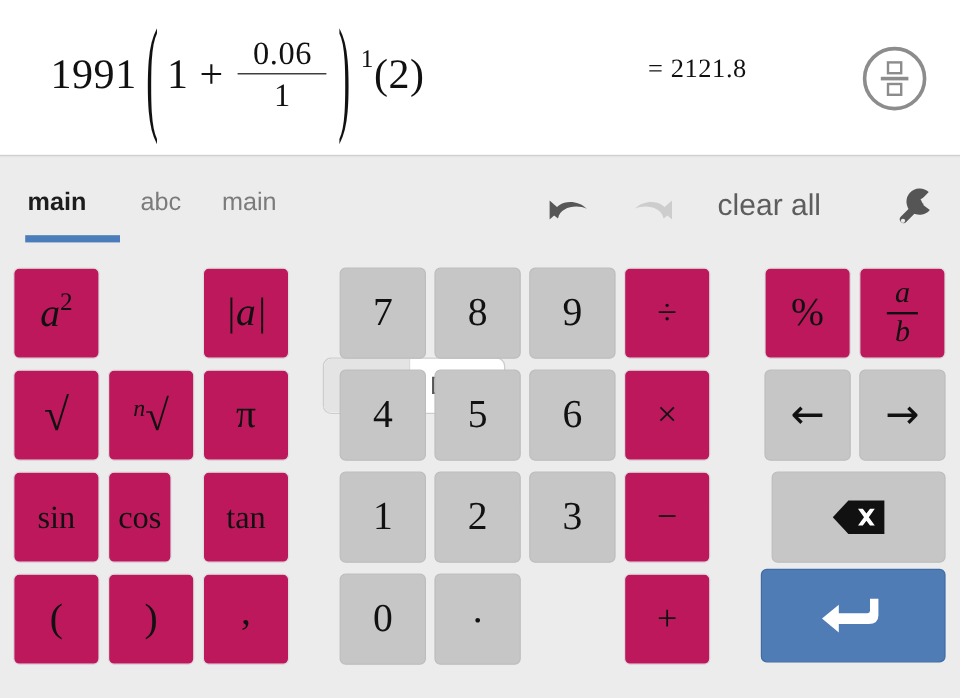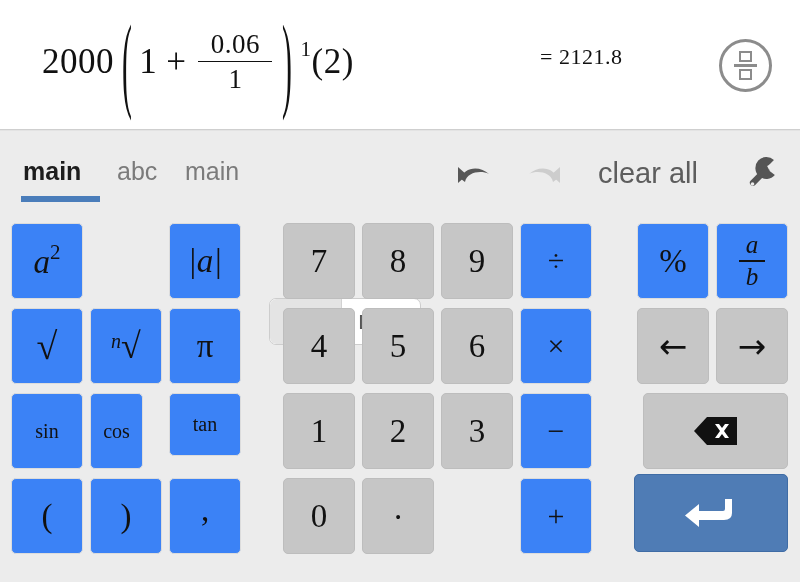--- a/index.html
+++ b/index.html
@@ -293,7 +293,7 @@
 <div id="display-area">
 
   <div id="expression">
-    <span class="coef">2000</span>
+    <span class="coef">1991</span>
     <span class="paren-big">(</span>
     <span class="inner-expr">
       <span>1</span>

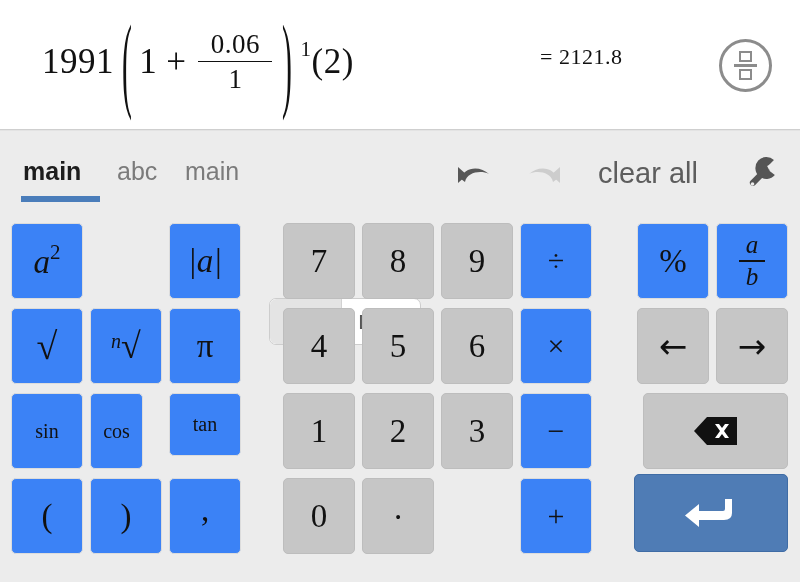--- a/index.html
+++ b/index.html
@@ -137,7 +137,7 @@
   .tab {
     position: absolute;
     top: 26px;
-    font-size: 25px;
+    font-size: 21px;
     color: #7b7b7b;
     cursor: pointer;
     font-family: "Liberation Sans", sans-serif;

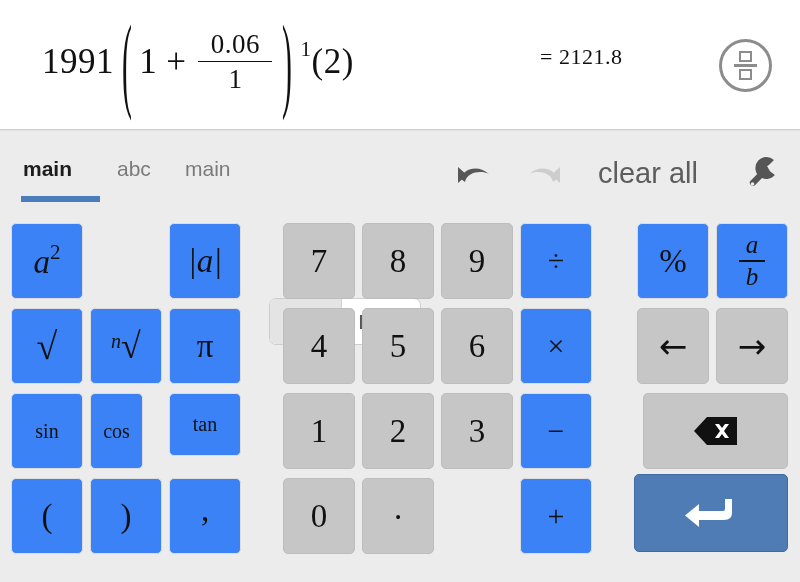--- a/index.html
+++ b/index.html
@@ -198,7 +198,7 @@
     position: absolute;
     left: 598px;
     top: 26px;
-    font-size: 29px;
+    font-size: 25px;
     color: #5d5d5d;
     cursor: pointer;
   }

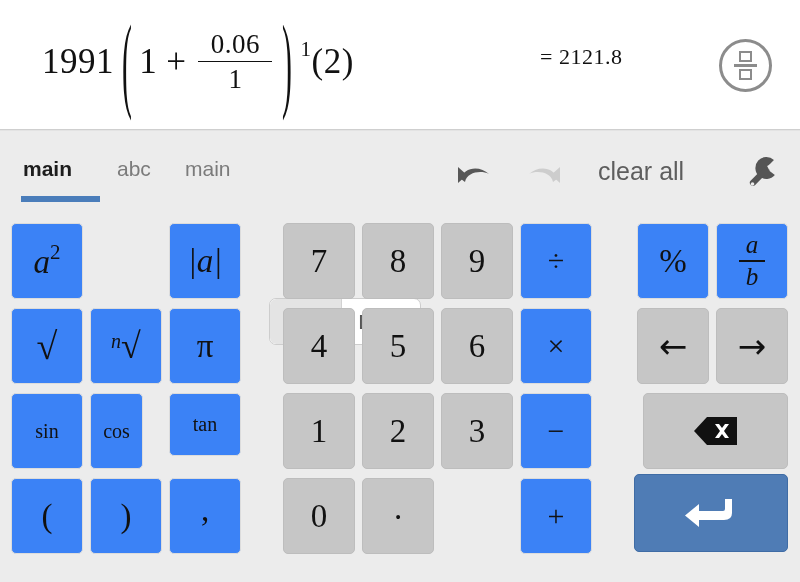--- a/index.html
+++ b/index.html
@@ -235,7 +235,7 @@
   }
 
   .key.white {
-    background: #3b82f6;
+    background: #be185d;
     border: 1px solid #dcdcdc;
   }
   .key.gray {

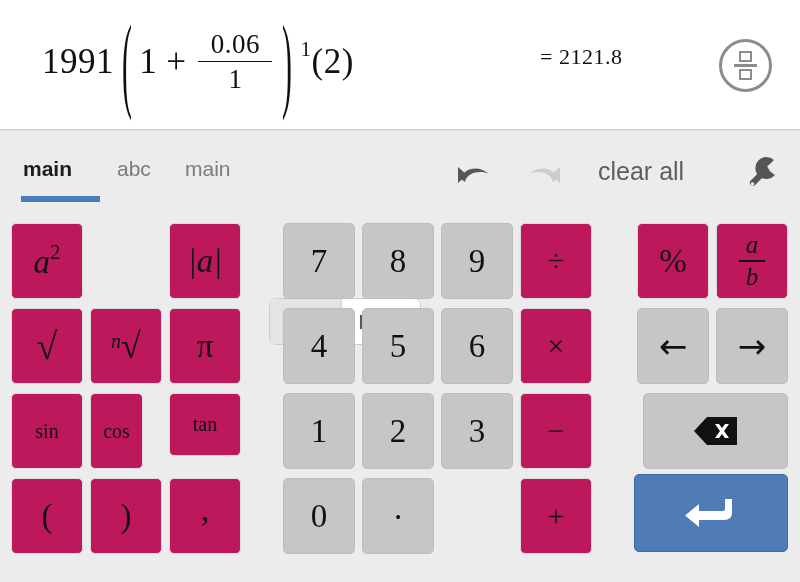--- a/index.html
+++ b/index.html
@@ -262,7 +262,7 @@
     top: -2px;
   }
   .key.sans { font-family: "Liberation Sans", sans-serif; font-size: 27px; }
-  .key.trig { font-size: 20px; }
+  .key.trig { font-size: 27px; }
   .key.opsym { font-size: 30px; }
 
   .kfrac {

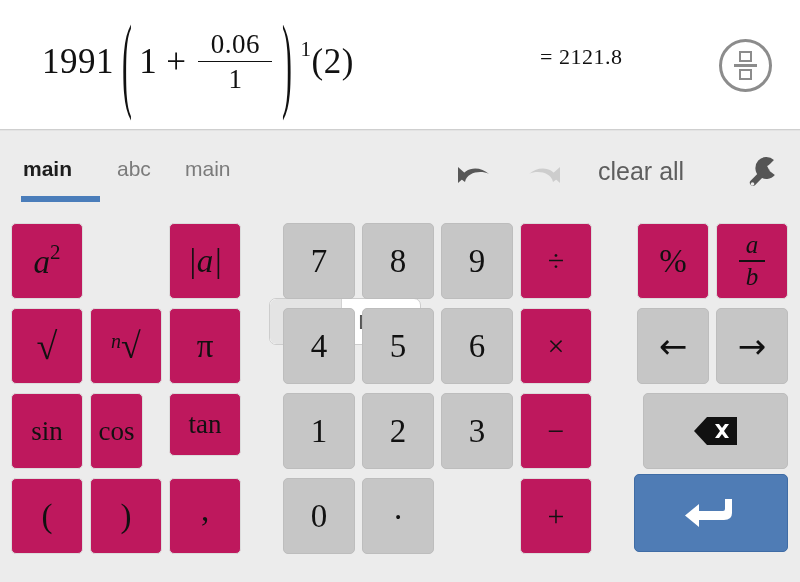--- a/index.html
+++ b/index.html
@@ -387,7 +387,7 @@
       <div class="key white trig" style="left: 90px; top: 170px; width: 53px; height: 76px;">
         <span>cos</span>
       </div>
-      <div class="key white trig" style="left: 169px; top: 170px; width: 72px; height: 63px; text-align: right;">
+      <div class="key white trig" style="left: 169px; top: 170px; width: 72px; height: 76px; text-align: right;">
         <span>tan</span>
       </div>
       <div class="key white" style="left: 11px; top: 255px; width: 72px; height: 76px;">

